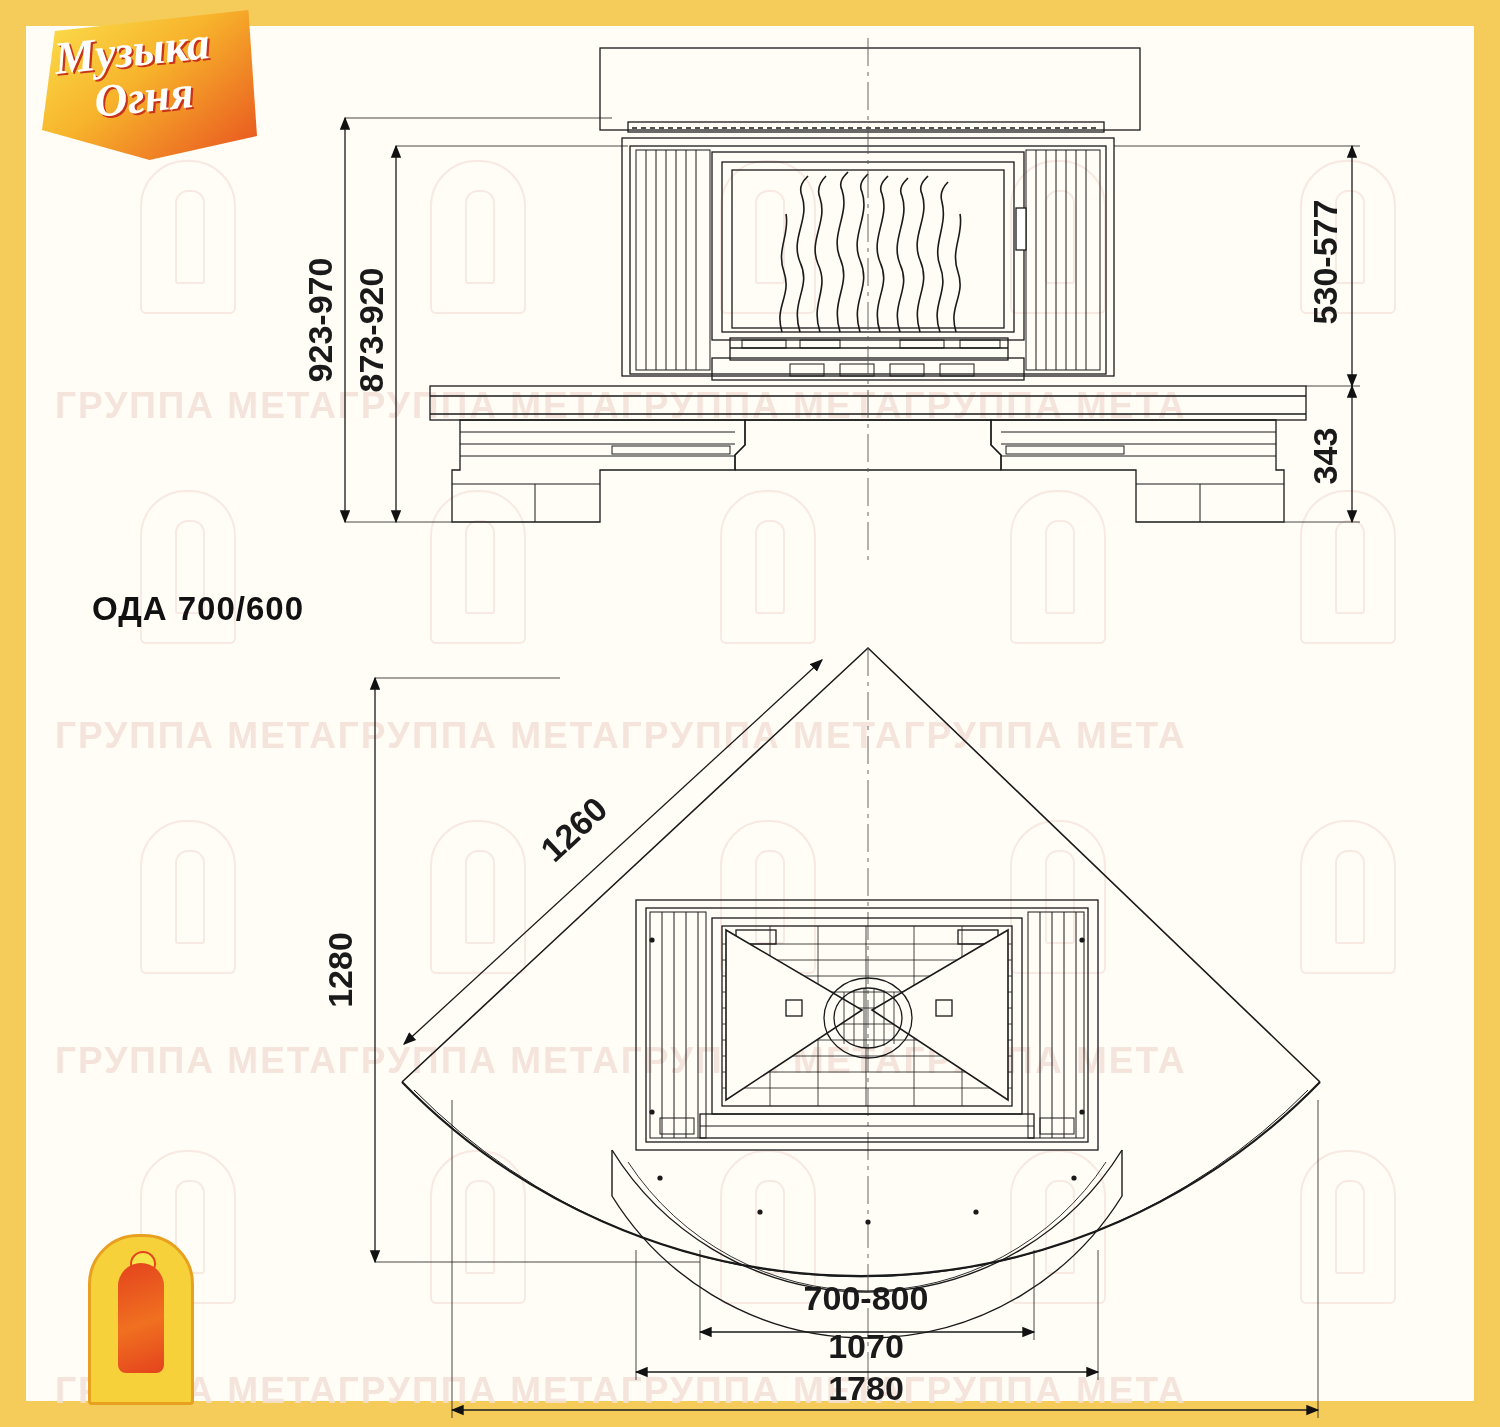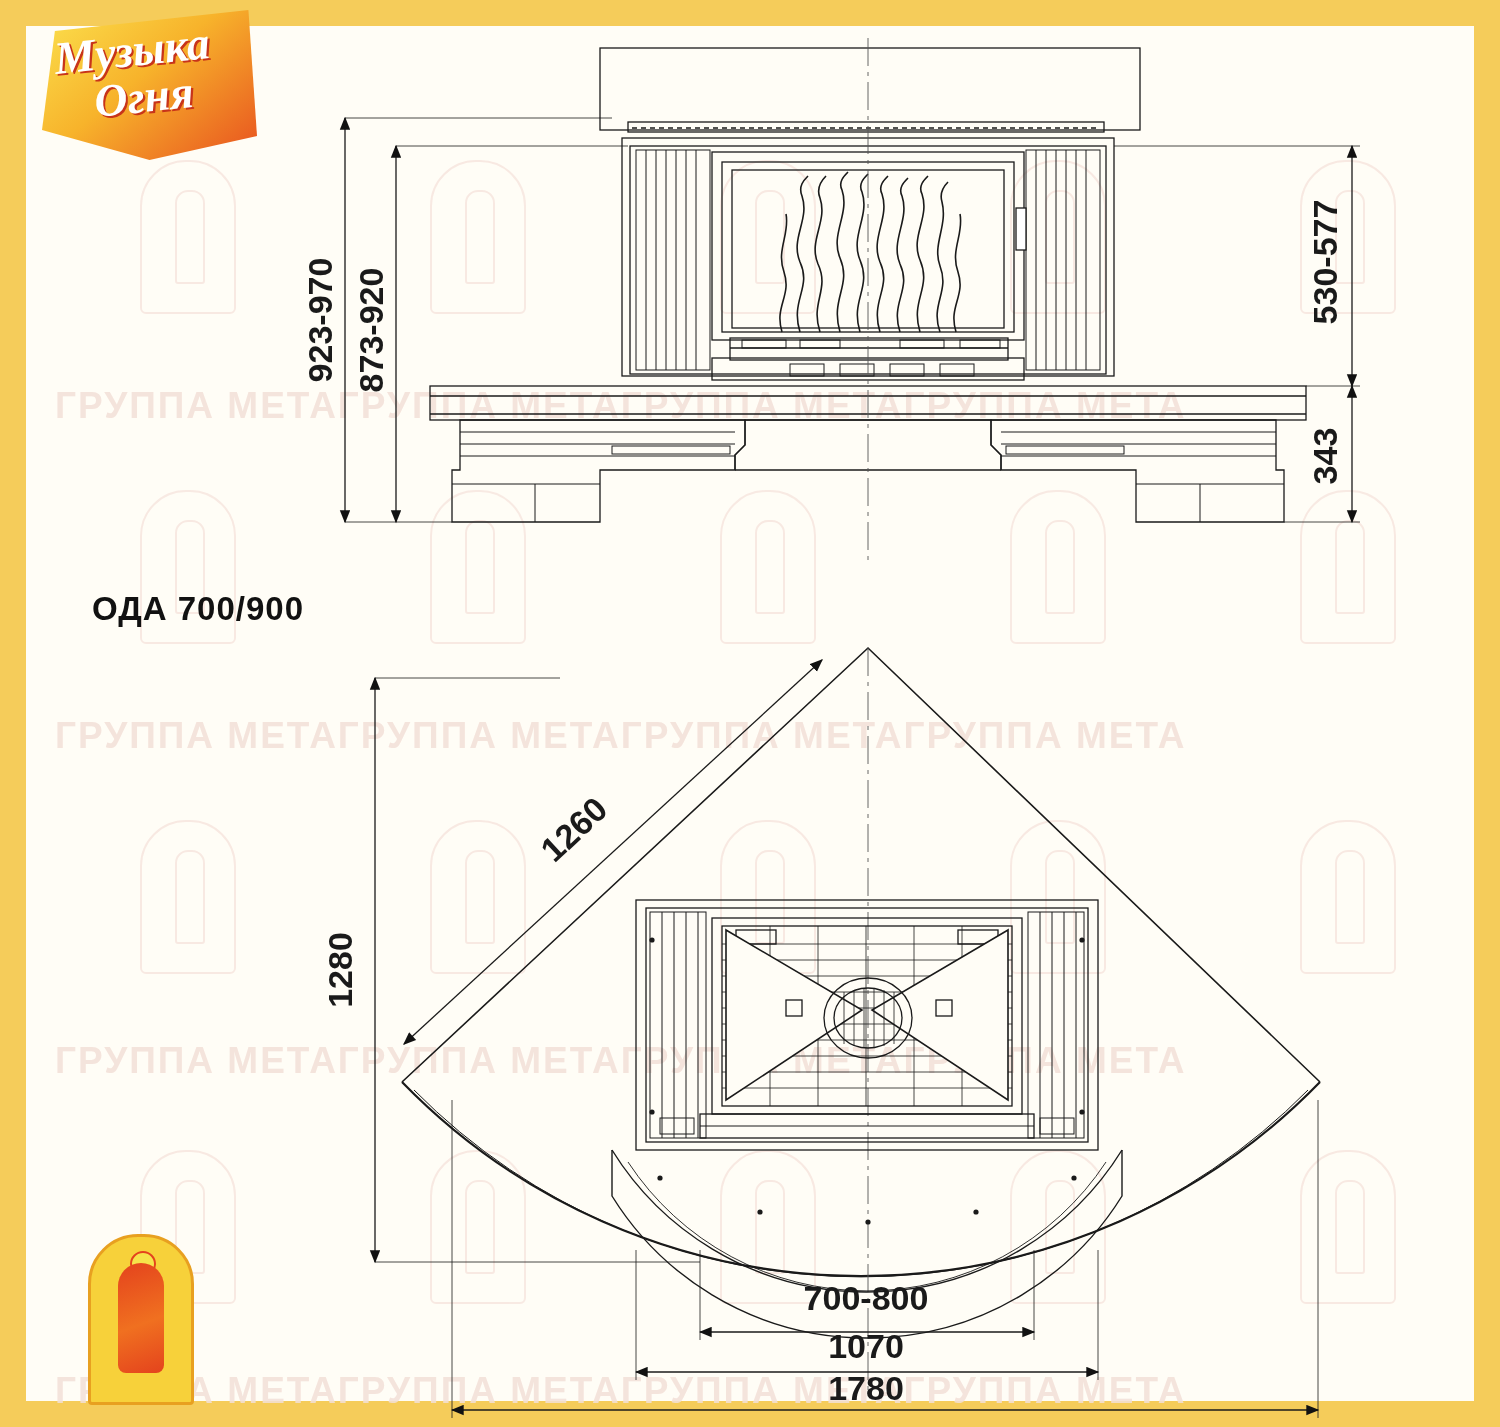--- a/index.html
+++ b/index.html
@@ -390,7 +390,7 @@
     <text class="dim" x="866" y="1400" font-size="34" text-anchor="middle">1780</text>
   </svg>
 
-  <div class="model-label" style="left:92px;top:590px;">ОДА 700/900</div>
+  <div class="model-label" style="left:92px;top:590px;">ОДА 700/600</div>
 
   <div class="logo">
     <div class="logo-bg"></div>

